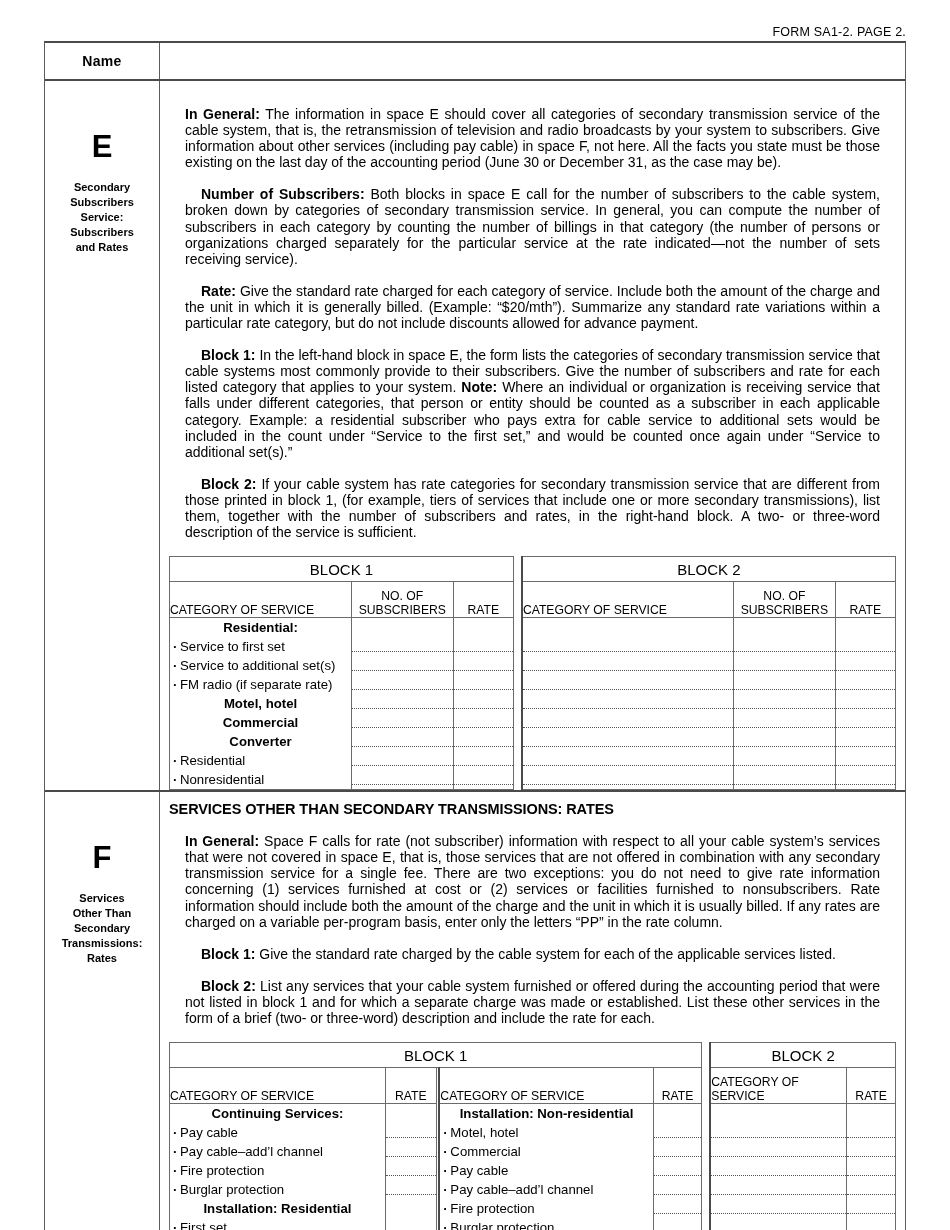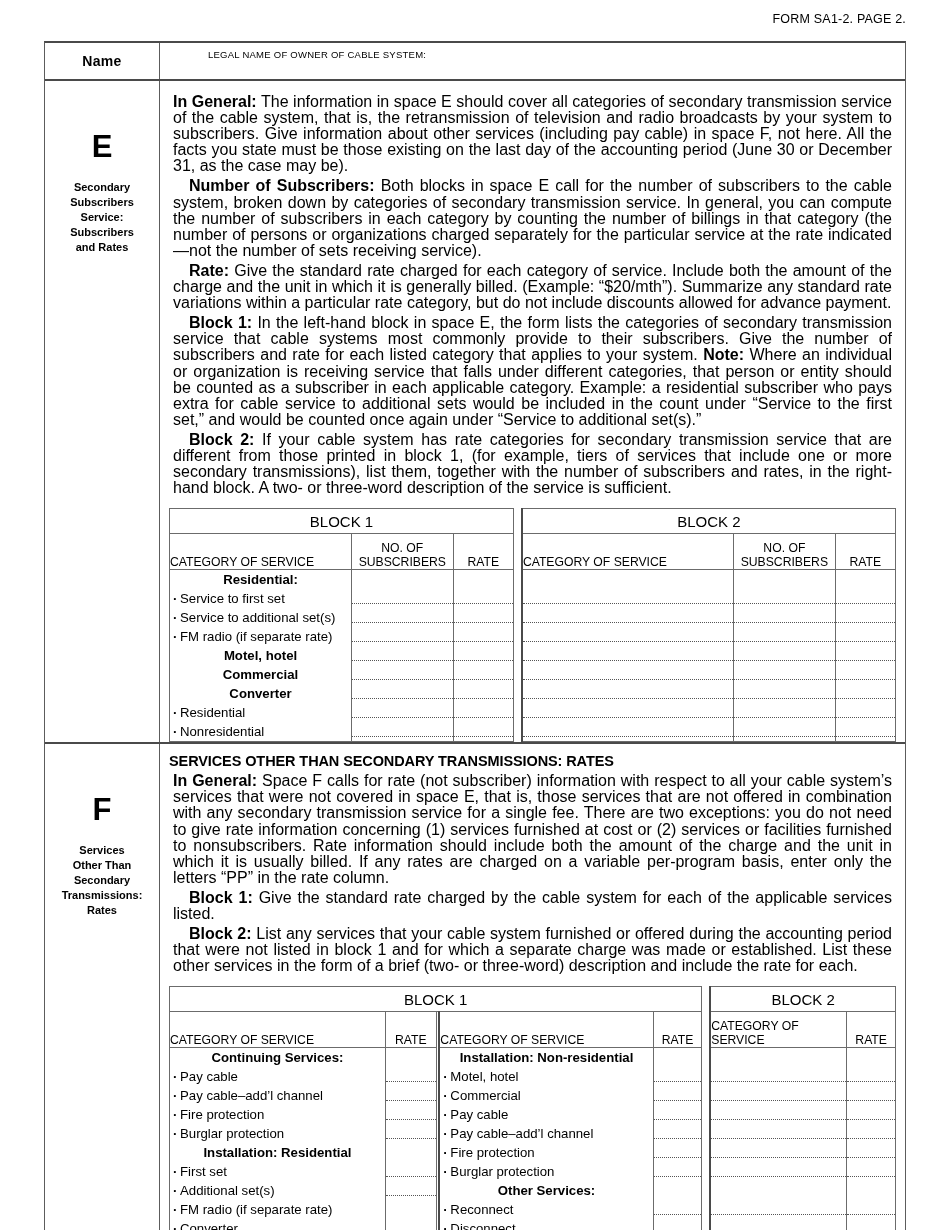--- a/index.html
+++ b/index.html
@@ -24,7 +24,7 @@
   
   .form-id {
     position: absolute;
-    right: 44px; top: 12px;
+    right: 44px; top: 25px;
     font-size: 12.5px;
     letter-spacing: .2px;
     white-space: nowrap;

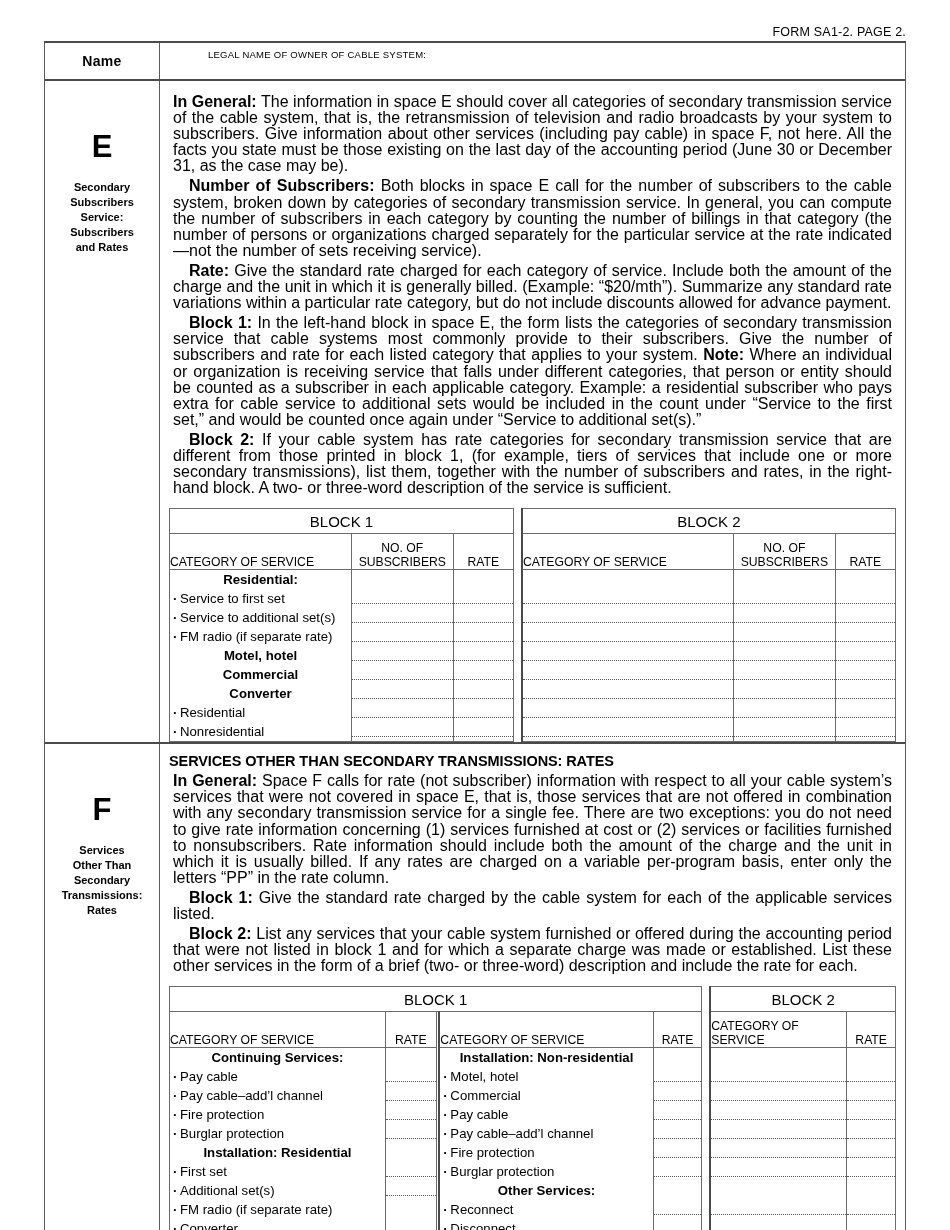--- a/index.html
+++ b/index.html
@@ -172,7 +172,6 @@
 
     <div class="name-band">
       <div class="name-label">Name</div>
-      <div class="name-value">LEGAL NAME OF OWNER OF CABLE SYSTEM:</div>
     </div>
 
     <div class="section sec-e">

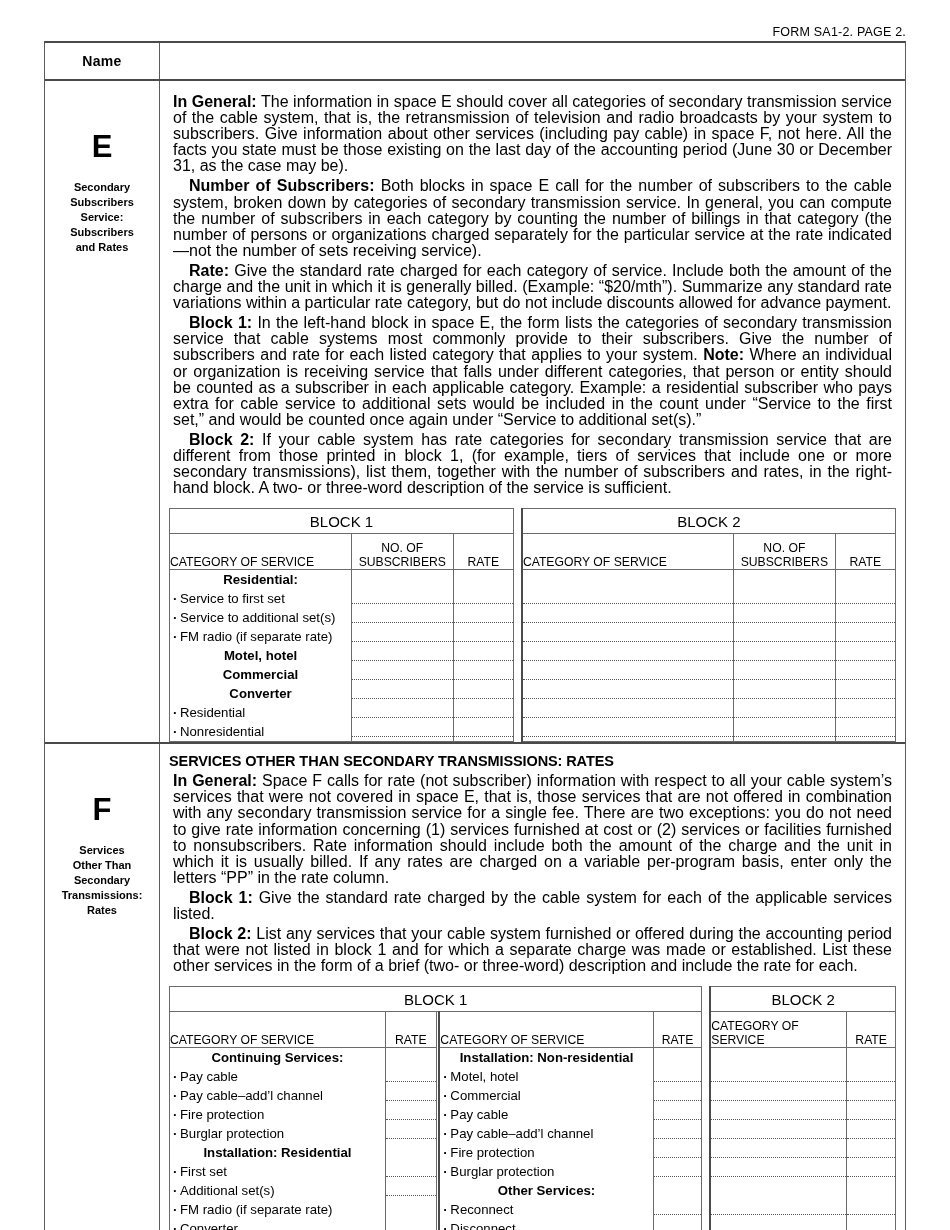--- a/index.html
+++ b/index.html
@@ -94,10 +94,10 @@
     margin: 0 0 2px 0;
   }
   .para {
-    font-size: 16px;
+    font-size: 14px;
     line-height: 16.1px;
     text-align: justify;
-    margin: 4px;
+    margin: 16px;
   }
   .para.indent { text-indent: 16px; }
   .para b { font-weight: bold; }

